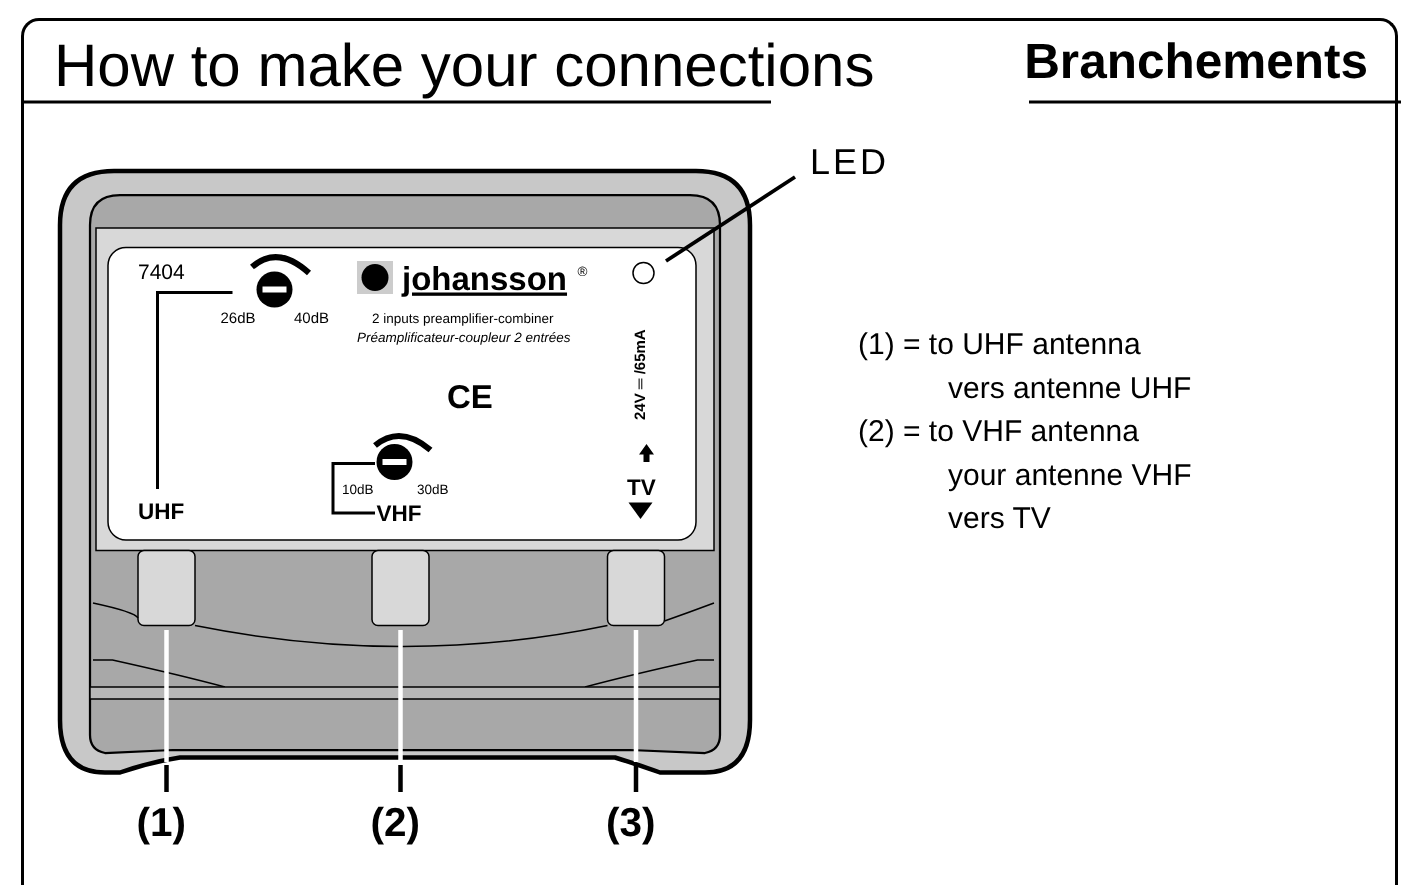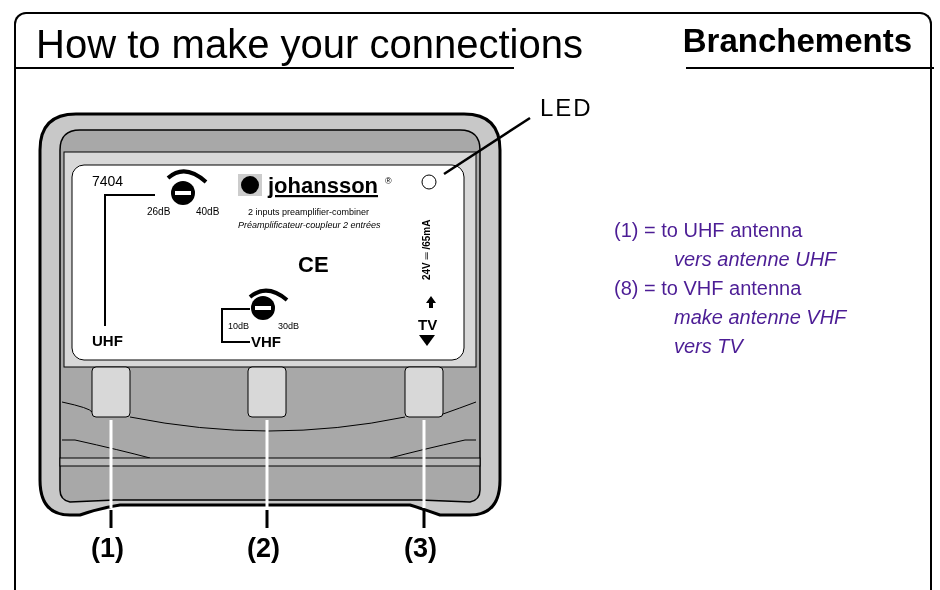--- a/index.html
+++ b/index.html
@@ -9,7 +9,7 @@
   .title-left-rule { position:absolute; left:15px; top:67px; width:499px; height:2px; background:#000; }
   .title-right { position:absolute; right:28px; top:22px; font-size:33px; font-weight:bold; color:#000; }
   .title-right-rule { position:absolute; left:686px; top:67px; width:248px; height:2px; background:#000; }
-  .legend { position:absolute; left:572px; top:216px; font-size:20px; color:#4c1d95; line-height:29px;margin-left:42px; }
+  .legend { position:absolute; left:572px; top:216px; font-size:20px; color:#000000; line-height:29px; }
   .legend .fr { font-style:italic; padding-left:60px; }
   .num-label { position:absolute; top:533px; font-size:27px; font-weight:bold; font-family:"Liberation Sans", sans-serif; }
   svg text { font-family:"Liberation Sans", sans-serif; }

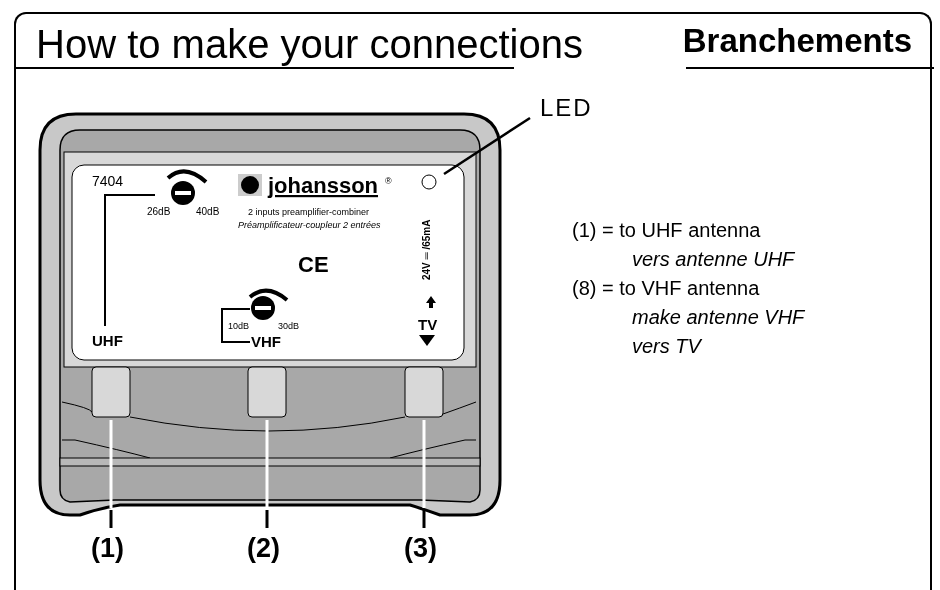--- a/index.html
+++ b/index.html
@@ -10,7 +10,7 @@
   .title-right { position:absolute; right:28px; top:22px; font-size:33px; font-weight:bold; color:#000; }
   .title-right-rule { position:absolute; left:686px; top:67px; width:248px; height:2px; background:#000; }
   .legend { position:absolute; left:572px; top:216px; font-size:20px; color:#000000; line-height:29px; }
-  .legend .fr { font-style:italic; padding-left:60px; }
+  .legend .fr { padding-left:60px; }
   .num-label { position:absolute; top:533px; font-size:27px; font-weight:bold; font-family:"Liberation Sans", sans-serif; }
   svg text { font-family:"Liberation Sans", sans-serif; }
 </style>

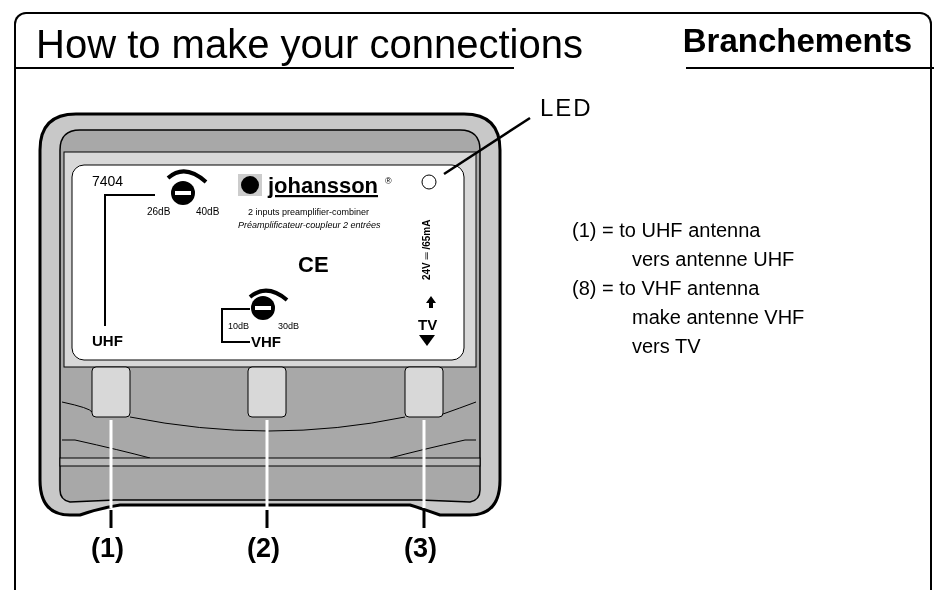--- a/index.html
+++ b/index.html
@@ -94,7 +94,7 @@
 <div class="legend">
   <div>(1) = to UHF antenna</div>
   <div class="fr">vers antenne UHF</div>
-  <div>(8) = to VHF antenna</div>
+  <div>(2) = to VHF antenna</div>
   <div class="fr">make antenne VHF</div>
   <div class="fr">vers TV</div>
 </div>

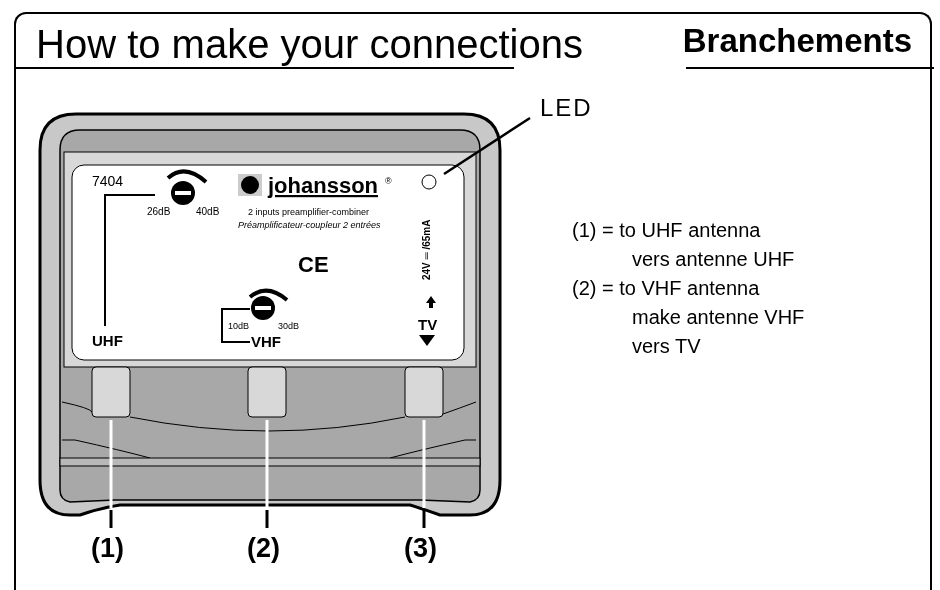--- a/index.html
+++ b/index.html
@@ -95,7 +95,7 @@
   <div>(1) = to UHF antenna</div>
   <div class="fr">vers antenne UHF</div>
   <div>(2) = to VHF antenna</div>
-  <div class="fr">make antenne VHF</div>
+  <div class="fr">your antenne VHF</div>
   <div class="fr">vers TV</div>
 </div>
 

